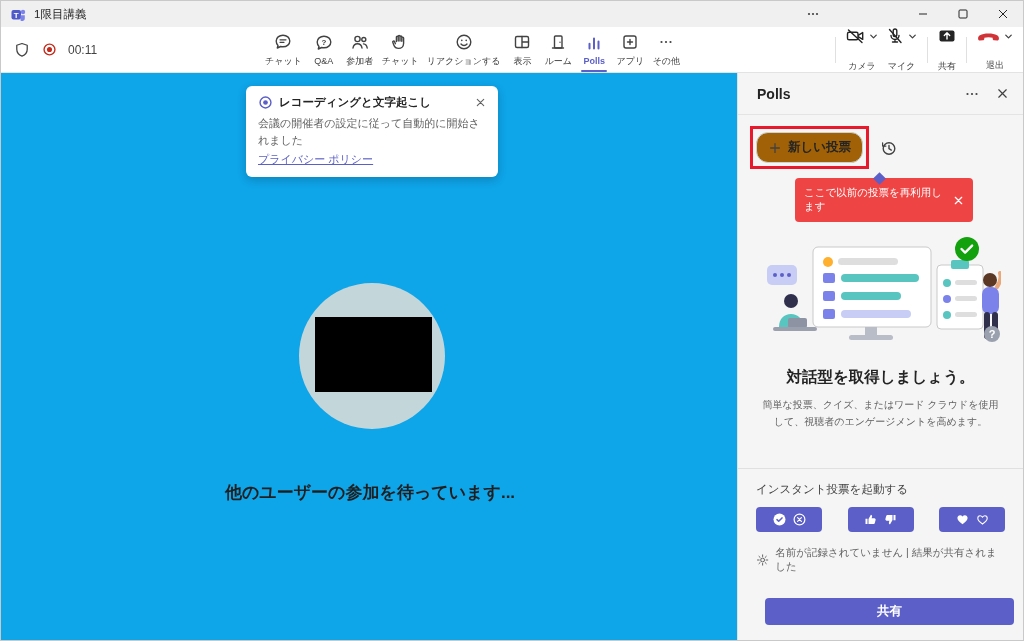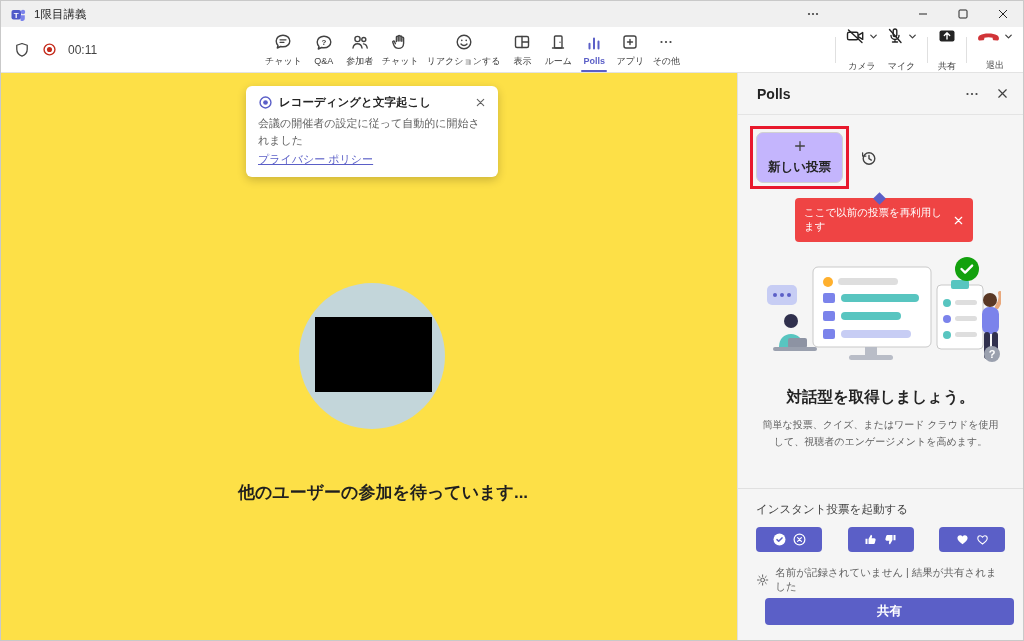--- a/index.html
+++ b/index.html
@@ -35,7 +35,7 @@
   .active-icon { stroke: #5b5fc7; }
 
   
-  .stage { position: absolute; left: 0; top: 72px; width: 738px; bottom: 0; background: #fde047; padding-left: 13px; }
+  .stage { position: absolute; left: 0; top: 72px; width: 738px; bottom: 0; background: #0ea5e9; }
   .toast { position: absolute; left: 245px; top: 13px; width: 252px; background: #fff; border-radius: 6px; box-shadow: 0 3px 10px rgba(0,0,0,.2); padding: 9px 12px 10px; font-size: 11px; }
   .toast-head { display: flex; align-items: center; gap: 6px; font-weight: 700; font-size: 11.5px; }
   .toast-close { margin-left: auto; cursor: pointer; display: flex; }

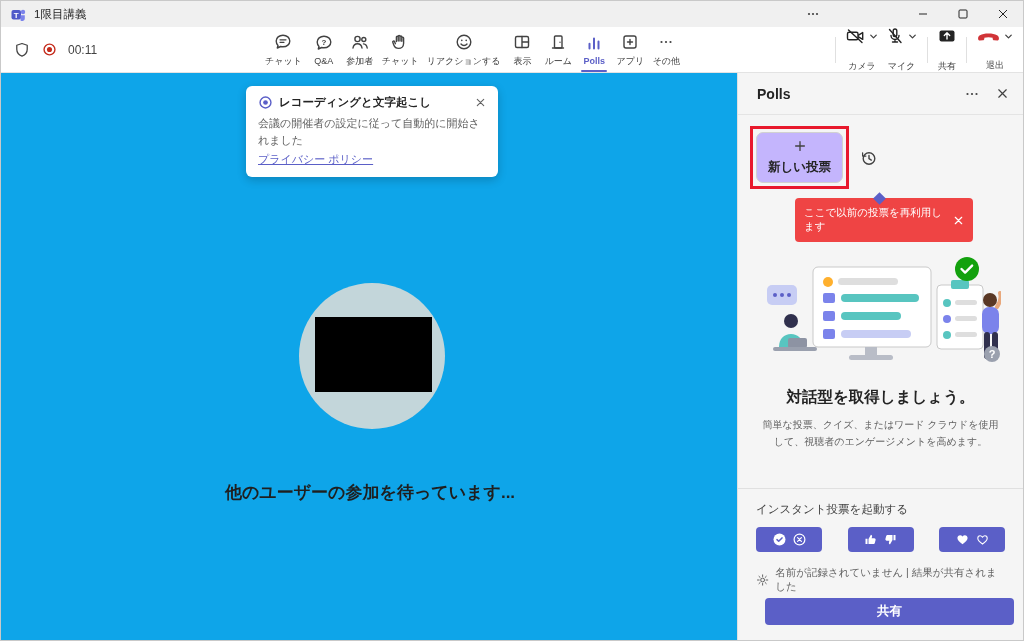--- a/index.html
+++ b/index.html
@@ -53,7 +53,7 @@
   .ph-btn { cursor: pointer; display: flex; }
   .newpoll-row { display: flex; align-items: center; padding: 11px 16px 0 12px; }
   .annotation-box { border: 3px solid #e8192c; padding: 3px; }
-  .newpoll-btn { display: flex; align-items: center; gap: 6px; background: #c4b5fd; border: 1px solid #d1d1d1; border-radius: 7px; padding: 6px 11px; font-size: 12.5px; font-weight: 600; color: #242424; font-family: inherit; cursor: pointer; flex-direction: column; }
+  .newpoll-btn { display: flex; align-items: center; gap: 6px; background: #a16207; border: 1px solid #d1d1d1; border-radius: 12px; padding: 6px 11px; font-size: 12.5px; font-weight: 600; color: #242424; font-family: inherit; cursor: pointer; }
   .history-btn { background: none; border: none; margin-left: 11px; cursor: pointer; display: flex; }
   .tooltip { position: relative; margin: 9px 0 0 57px; width: 178px; background: #ef4444; color: #fff; border-radius: 4px; padding: 8px 9px; font-size: 10.5px; display: flex; align-items: center; gap: 8px; }
   .tooltip::before { content: ""; position: absolute; top: -4px; left: 80px; width: 9px; height: 9px; background: #5b5fc7; transform: rotate(45deg); }

